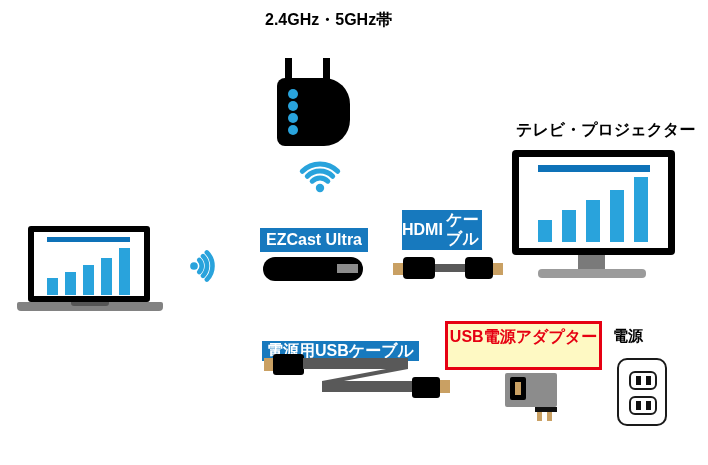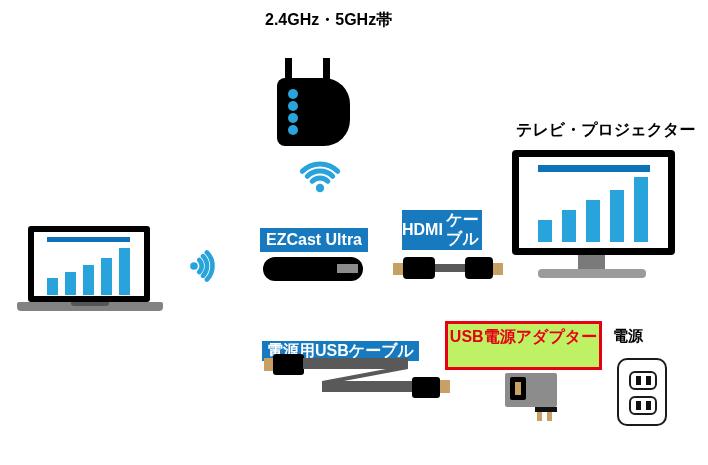--- a/index.html
+++ b/index.html
@@ -45,7 +45,7 @@
   .prong{position:absolute;top:39px;width:5px;height:9px;background:var(--tan);}
   
   .red-box{
-    border:3px solid var(--red);background:#bef264;color:var(--red);
+    border:3px solid var(--red);background:#fef9c3;color:var(--red);
     font-weight:bold;font-size:16px;line-height:1.2;box-sizing:border-box;
     padding-top:3px;
   }

